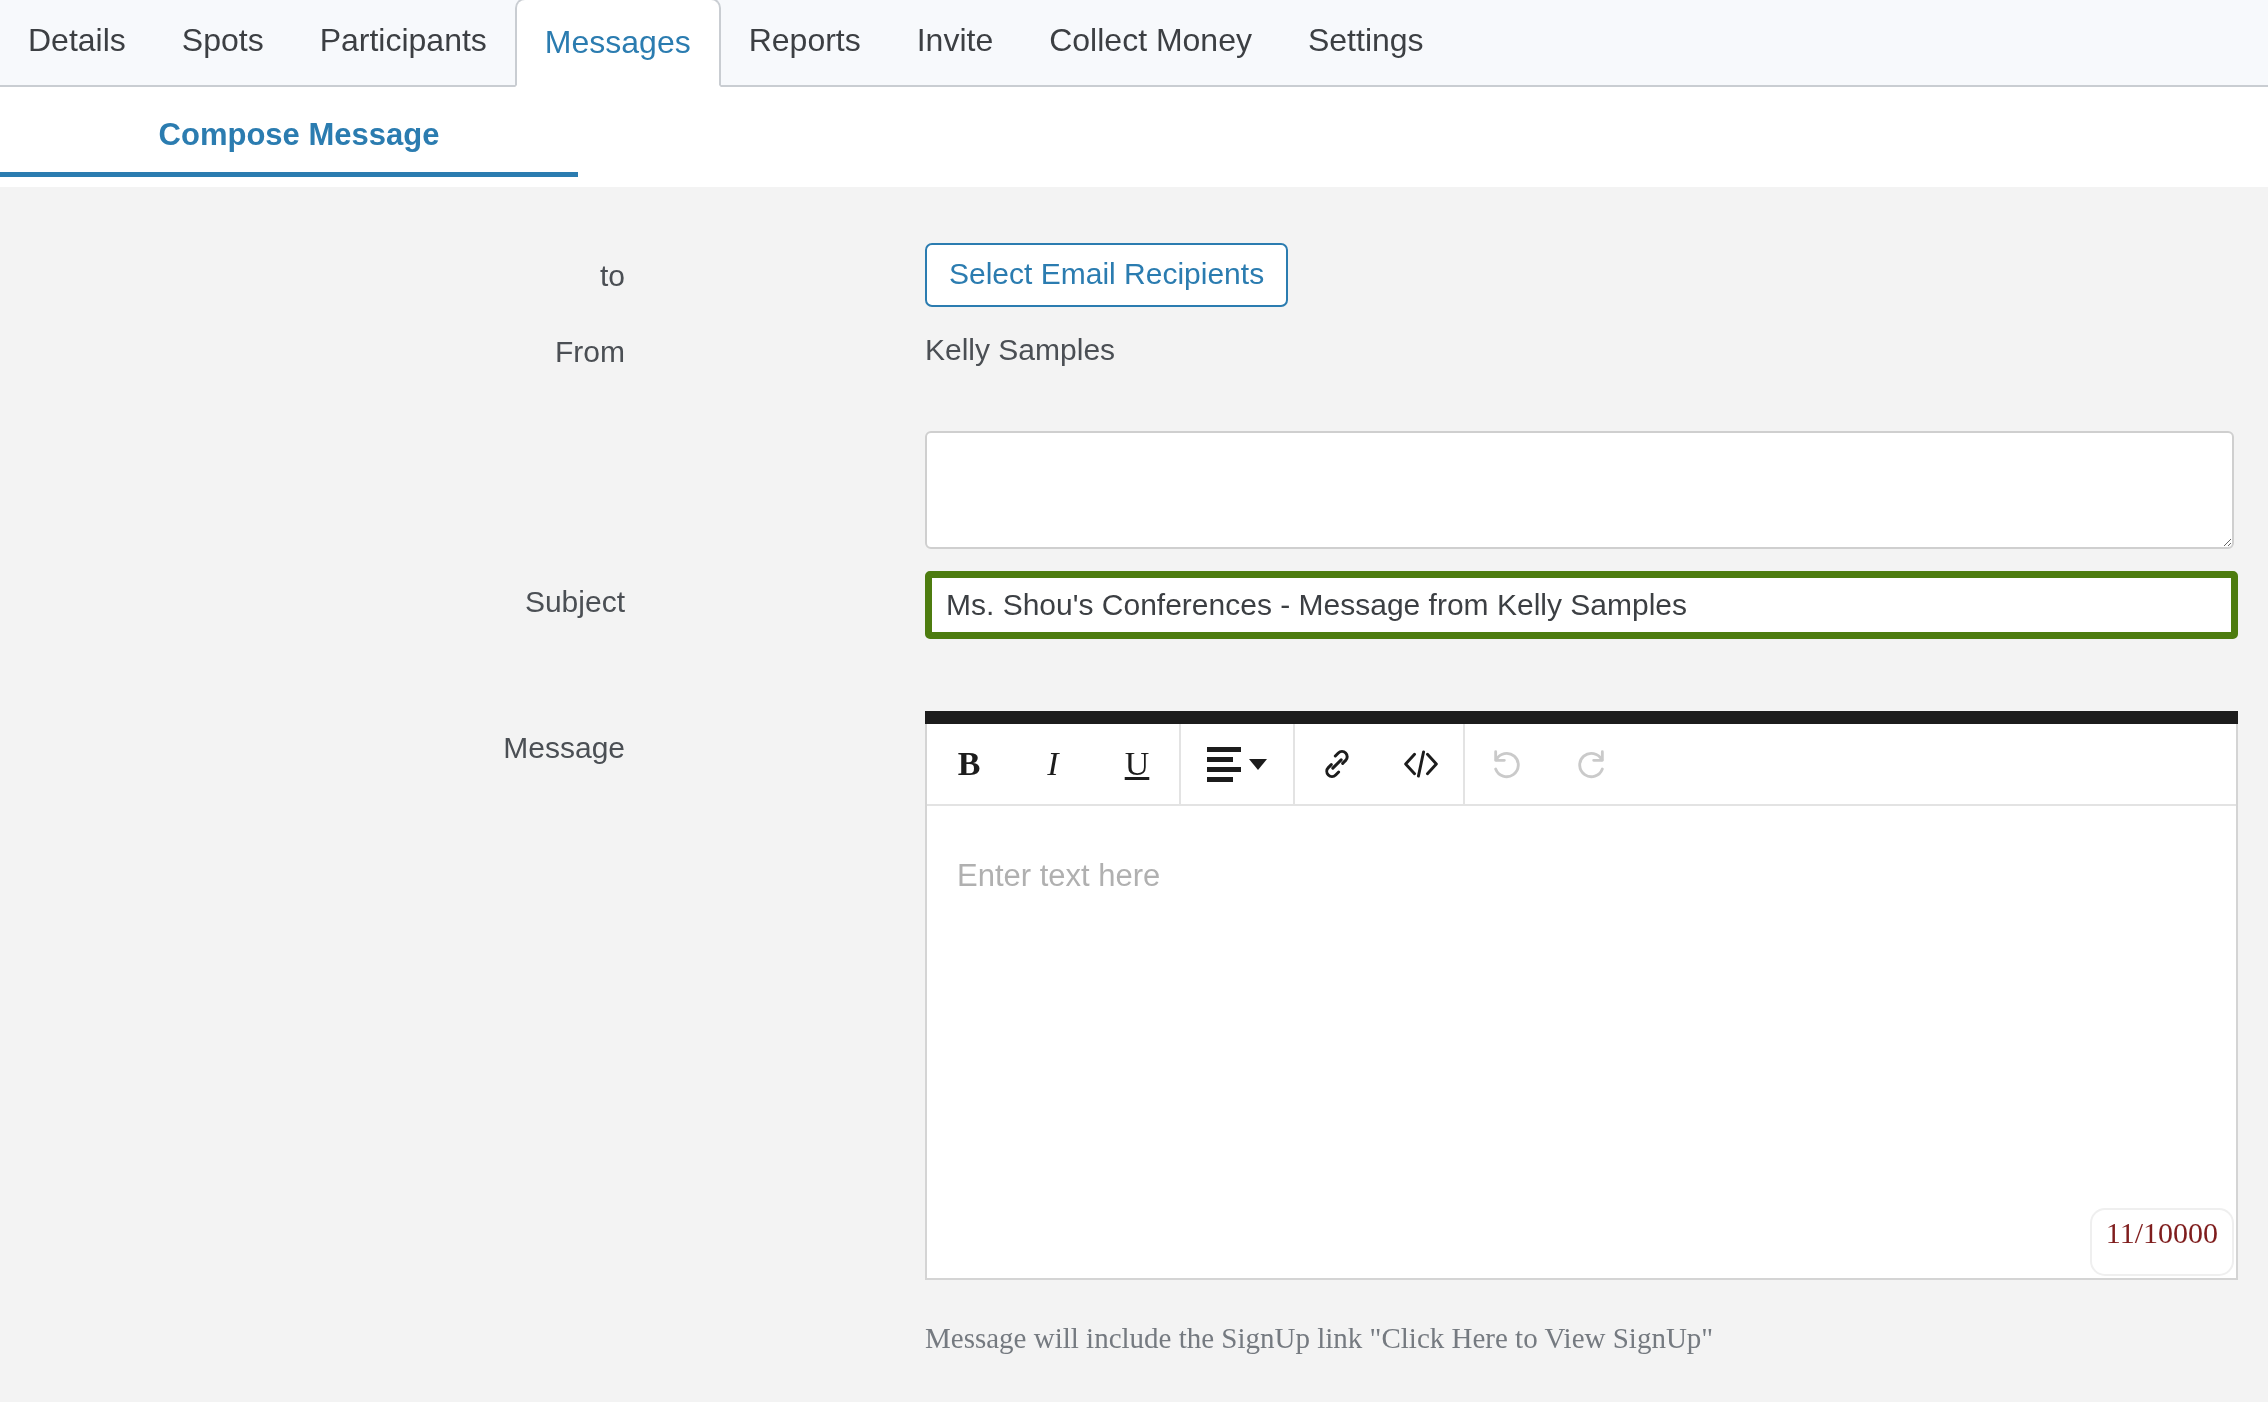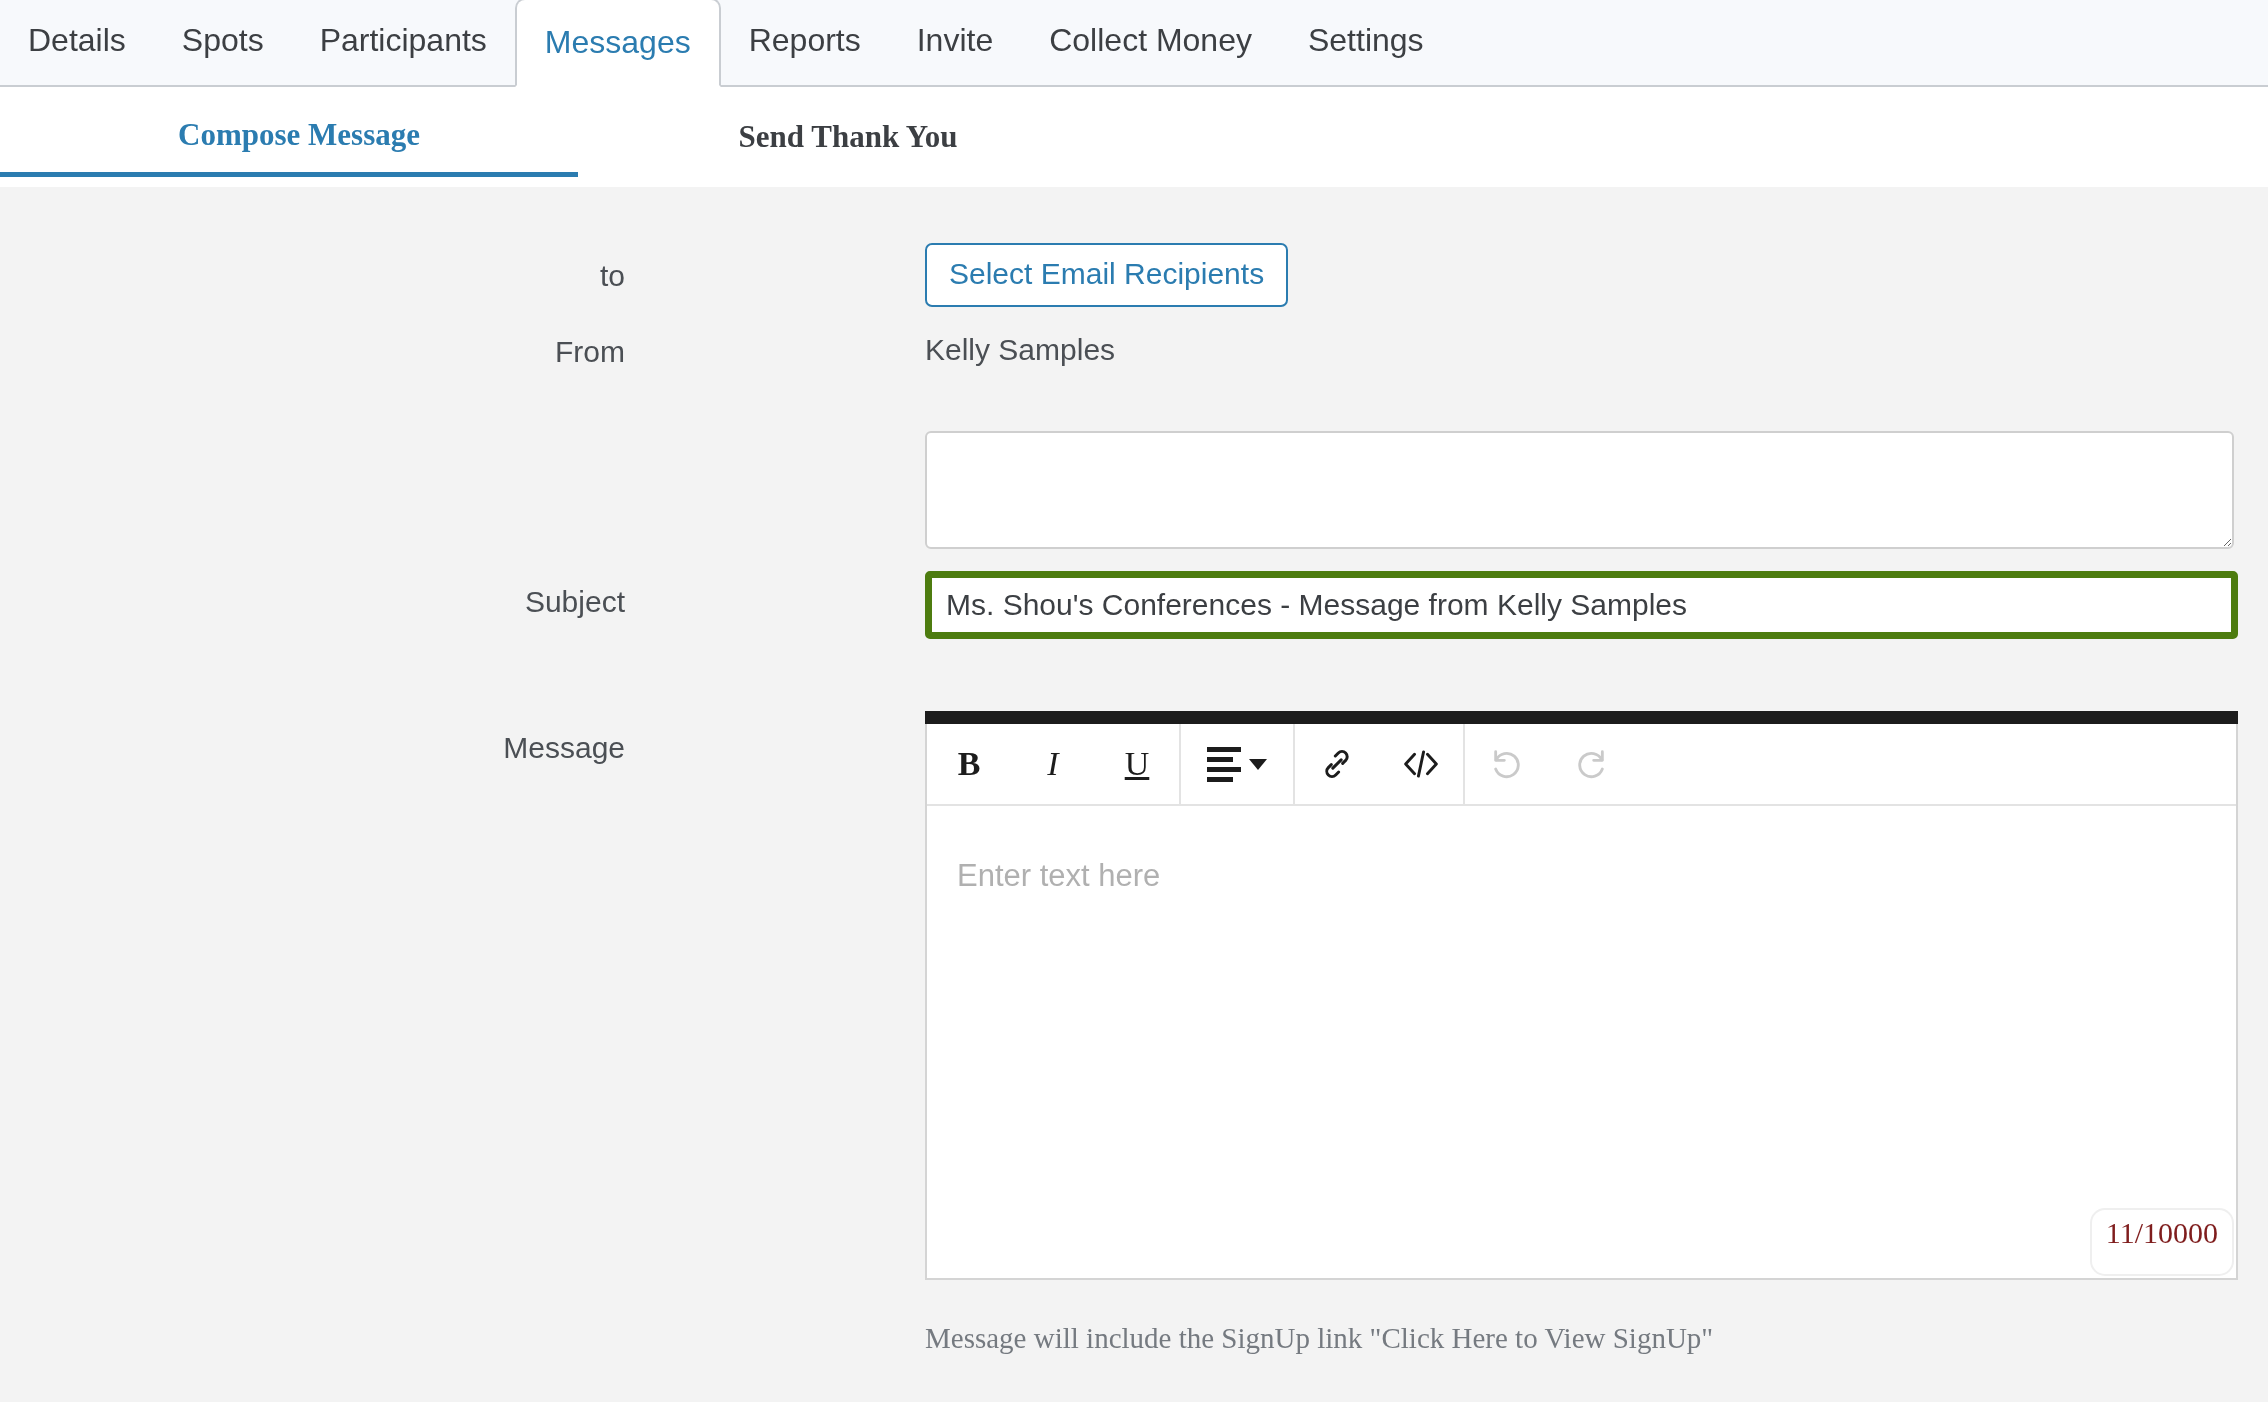--- a/index.html
+++ b/index.html
@@ -71,7 +71,7 @@
     box-sizing: border-box;
     cursor: pointer;
     font-weight: 700;
-    font-family: Liberation Serif, serif;
+    font-family: Liberation Sans, sans-serif;
     padding-left: 20px;
   }
   .sub-tab.first { width: 578px; }

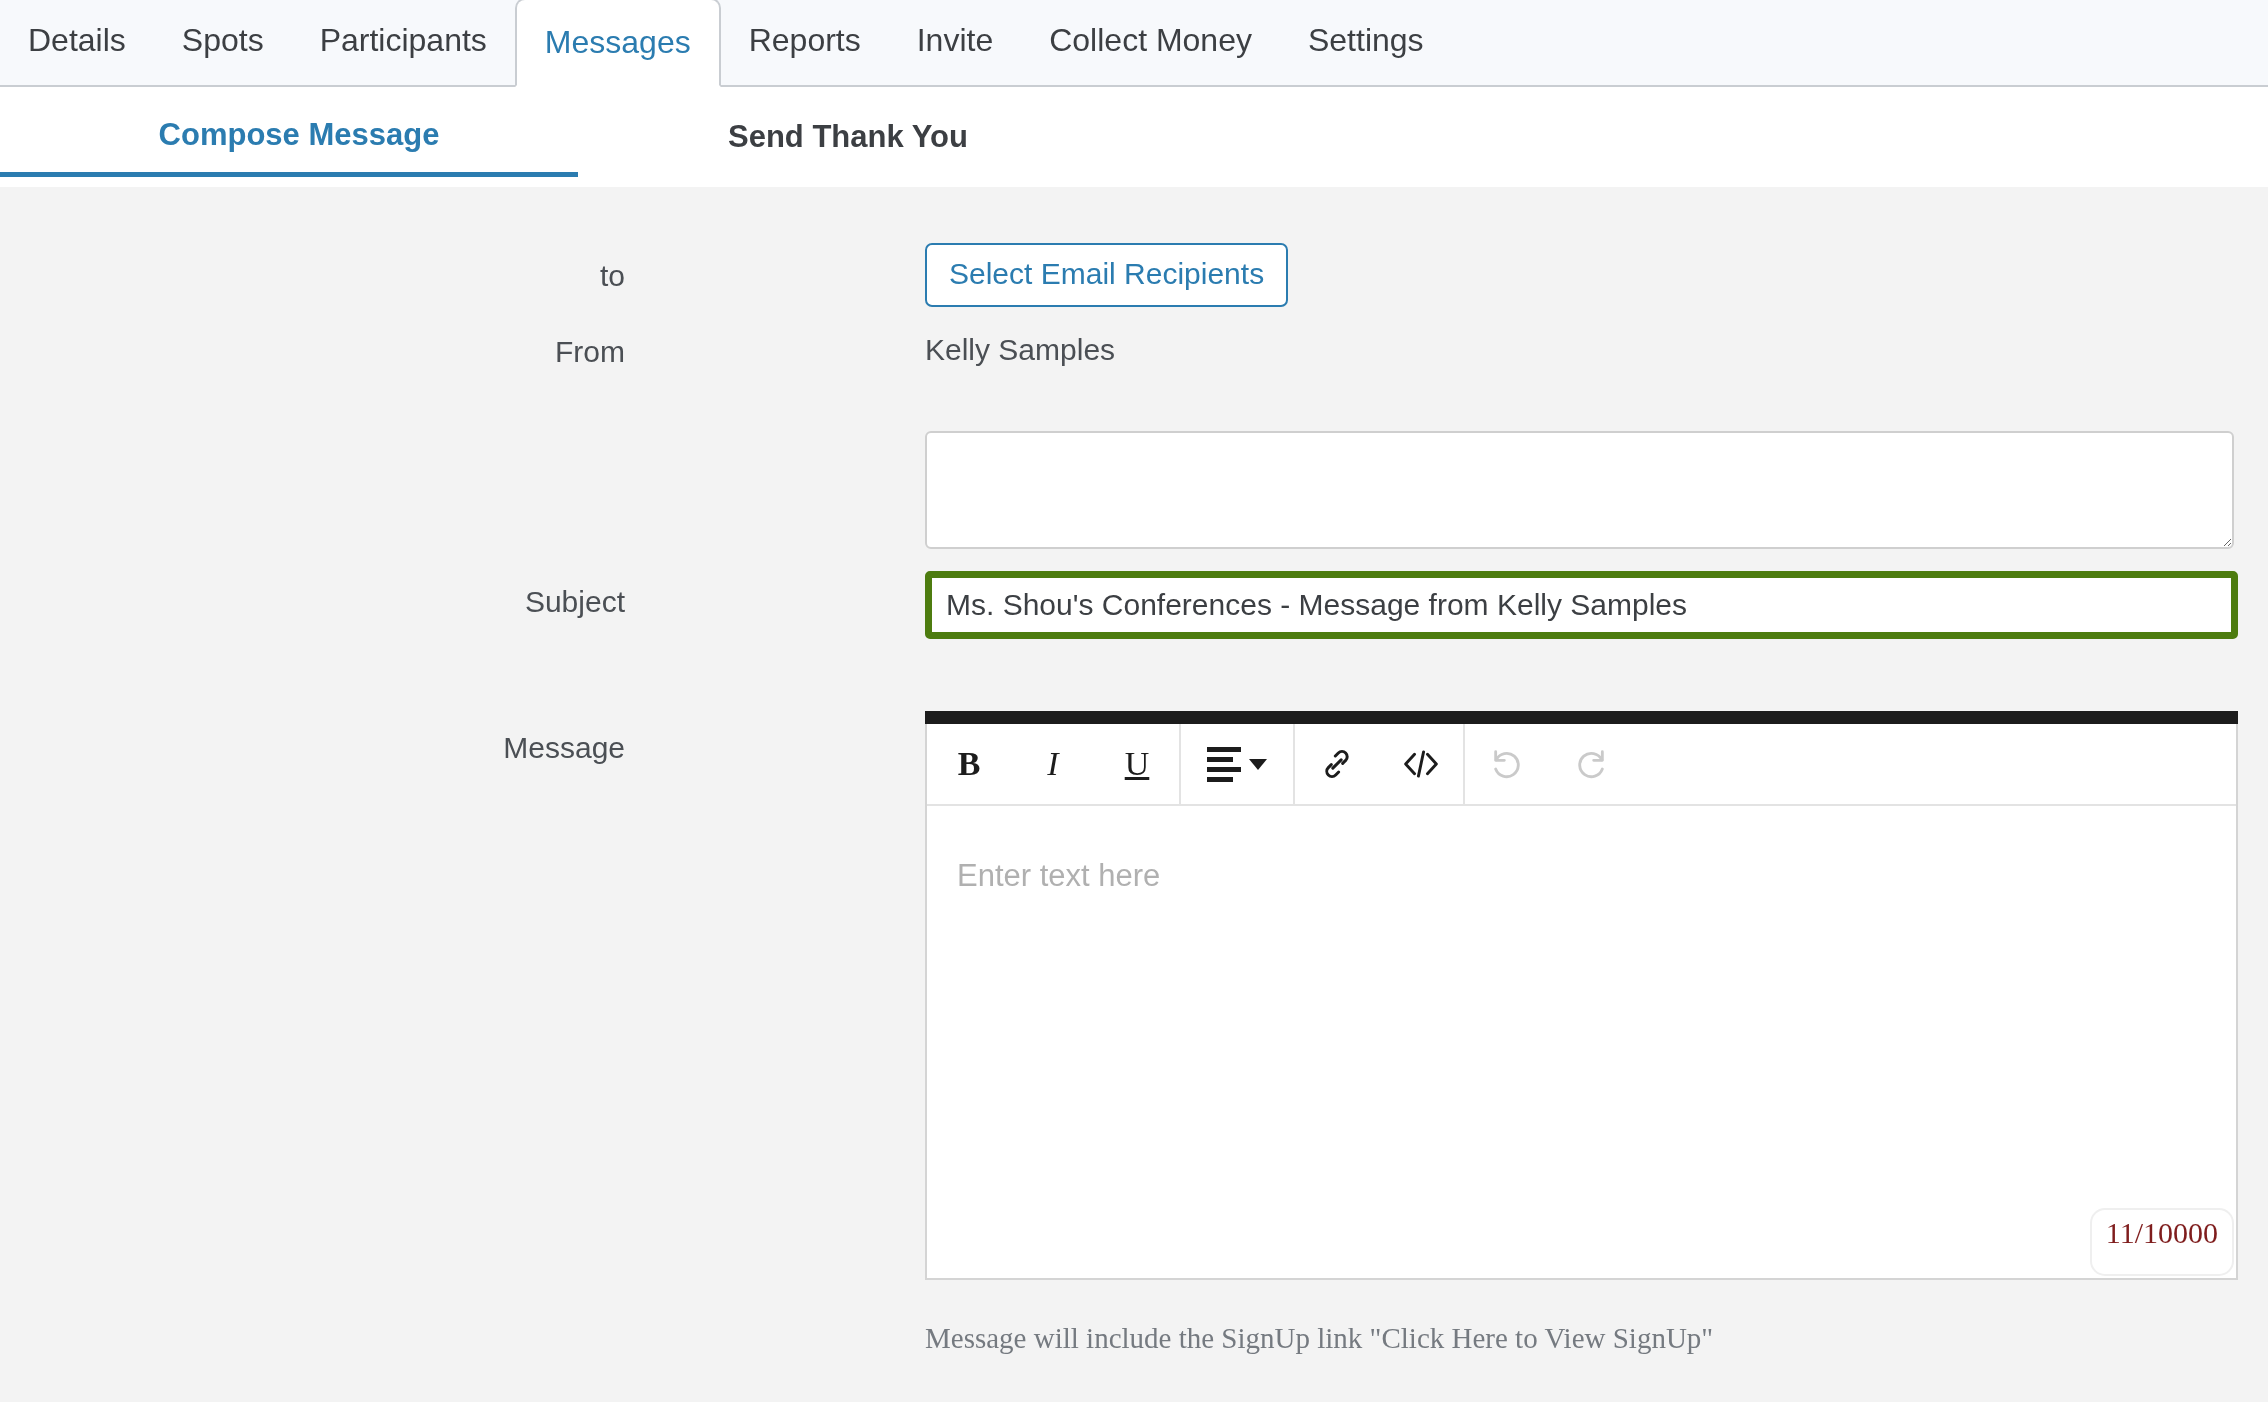--- a/index.html
+++ b/index.html
@@ -277,7 +277,6 @@
 
 <div class="sub-tabbar">
   <div class="sub-tab first active">Compose Message</div>
-  <div class="sub-tab second">Send Thank You</div>
 </div>
 
 <div class="form-body">

